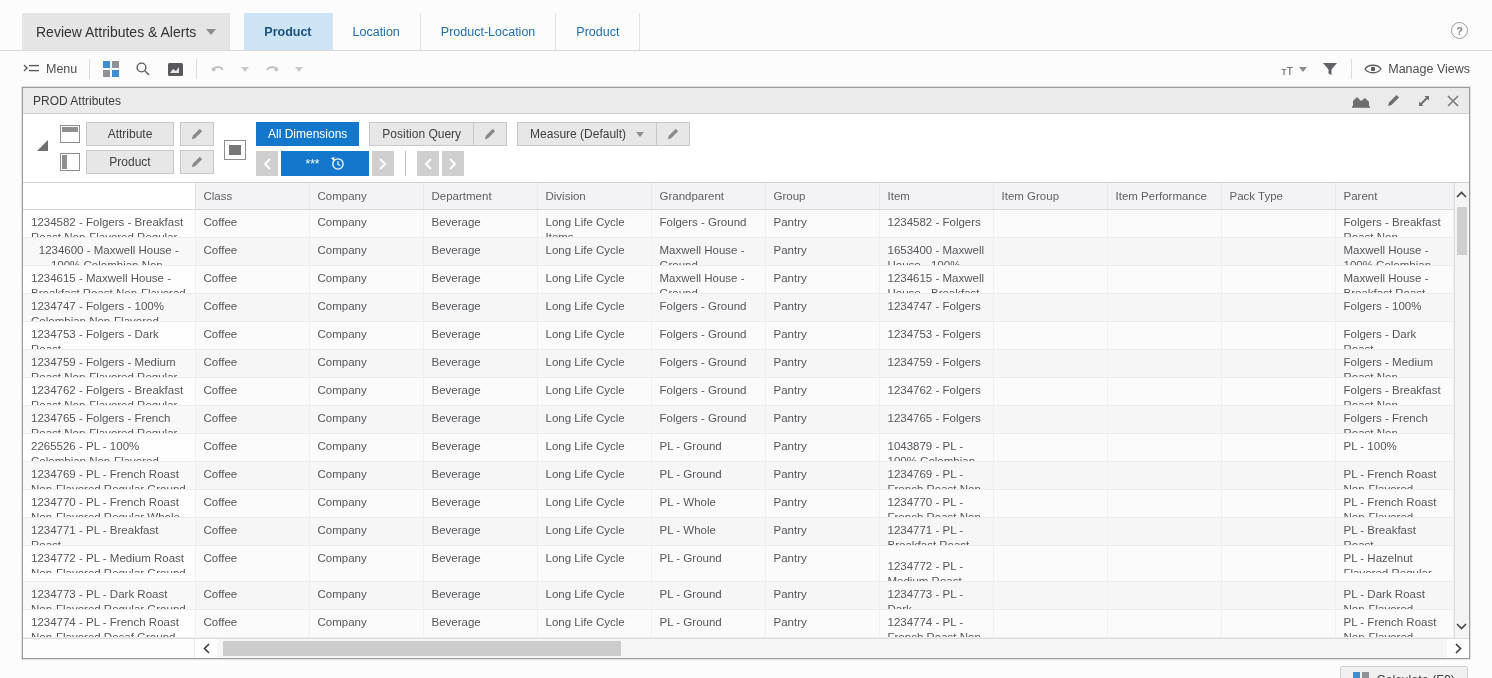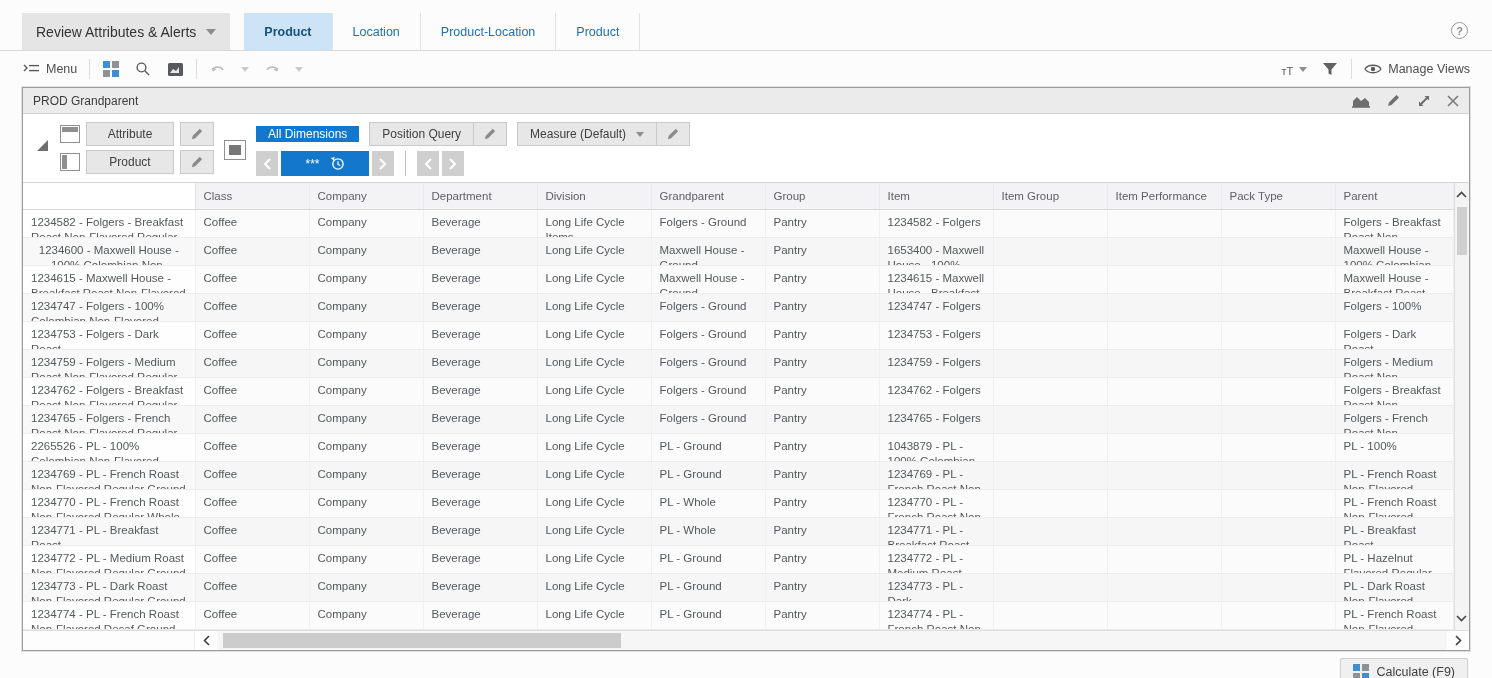--- a/index.html
+++ b/index.html
@@ -181,7 +181,7 @@
 
 <div class="panel">
   <div class="panel-header">
-    <span class="panel-title">PROD Grandparent</span>
+    <span class="panel-title">PROD Attributes</span>
     <span class="spacer"></span>
     <span class="ph-icons">
       <span>

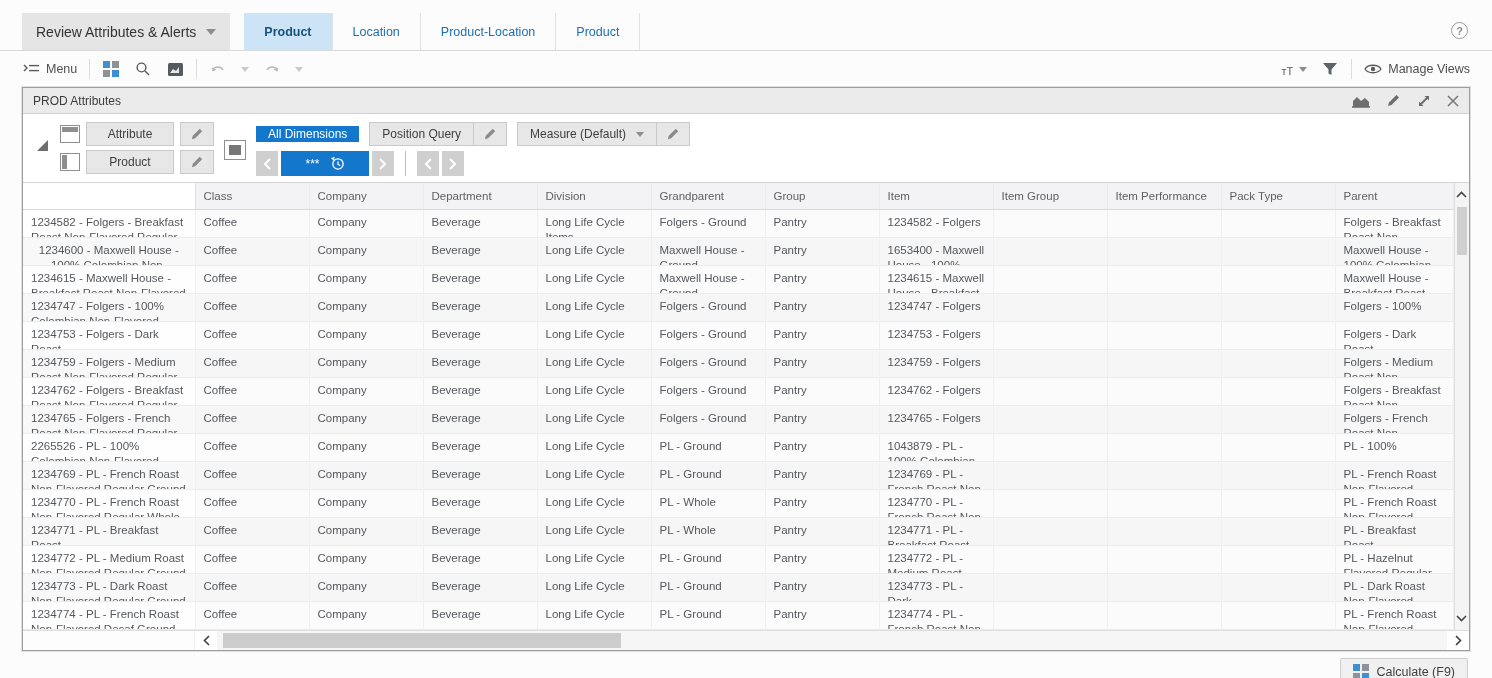--- a/index.html
+++ b/index.html
@@ -50,7 +50,7 @@
   .page-ic::before { content:""; position:absolute; left:4px; top:4px; right:4px; bottom:4px; background:#777; }
   .dim-col { display:flex; flex-direction:column; gap:5px; }
   .dim-row1 { display:flex; align-items:center; gap:10px; }
-  .blue-tile { background:#1377cc; color:#fff; display:flex; align-items:center; justify-content:center; height:16px; padding:0 12px; cursor:pointer; font-size:12px; gap:8px;}
+  .blue-tile { background:#1377cc; color:#fff; display:flex; align-items:center; justify-content:center; height:24px; padding:0 12px; cursor:pointer; font-size:12px; gap:8px;}
   .tile-pair { display:flex; align-items:center; }
   .tile-pair .gray-tile { padding:0 12px; border-right:none;}
   .measure-tile { gap:10px; padding:0 12px; }

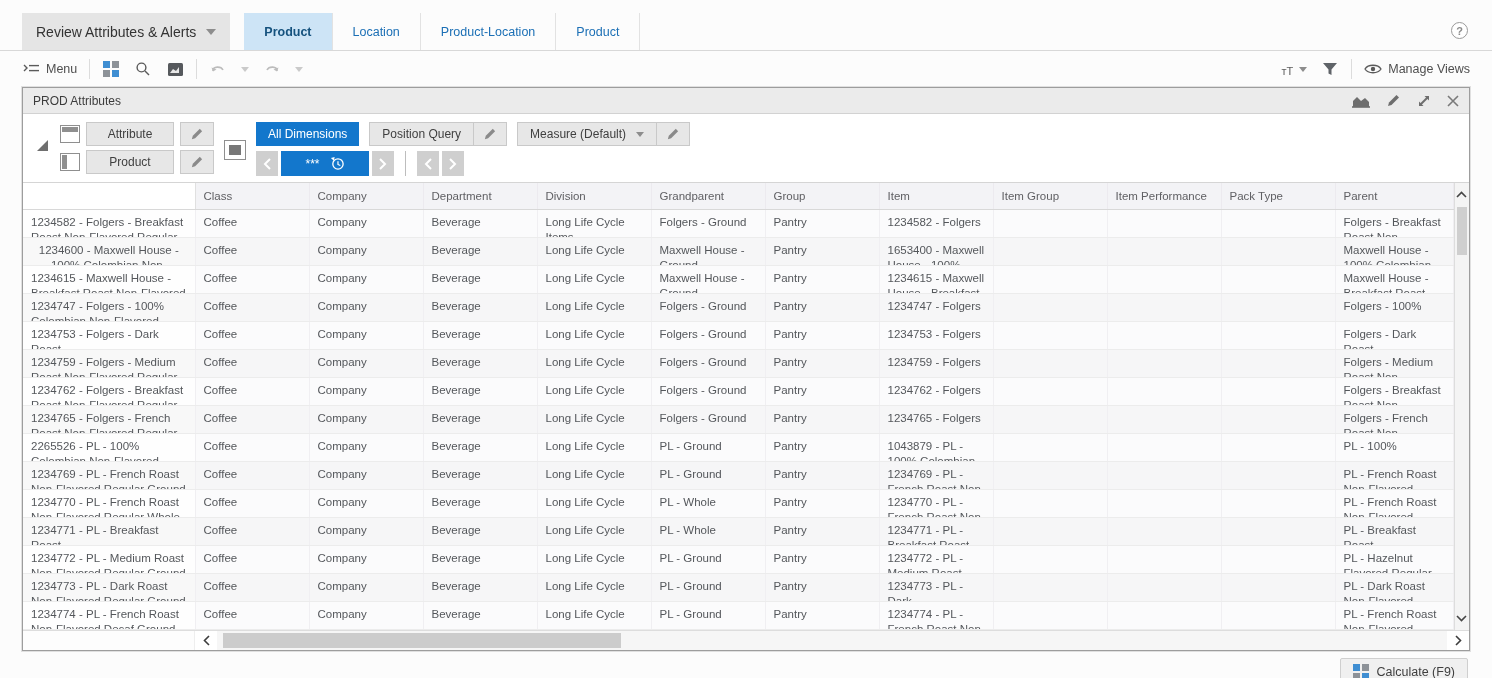--- a/index.html
+++ b/index.html
@@ -981,7 +981,7 @@
               <div class="cellpad">Pantry</div>
             </td>
             <td class="data-cell">
-              <div class="cellpad" style="white-space: normal;">
+              <div class="cellpad" style="white-space: normal; margin-top: 8px;">
                 <div>1234772 - PL -</div>
                 <div>Medium Roast Non</div>
               </div>

